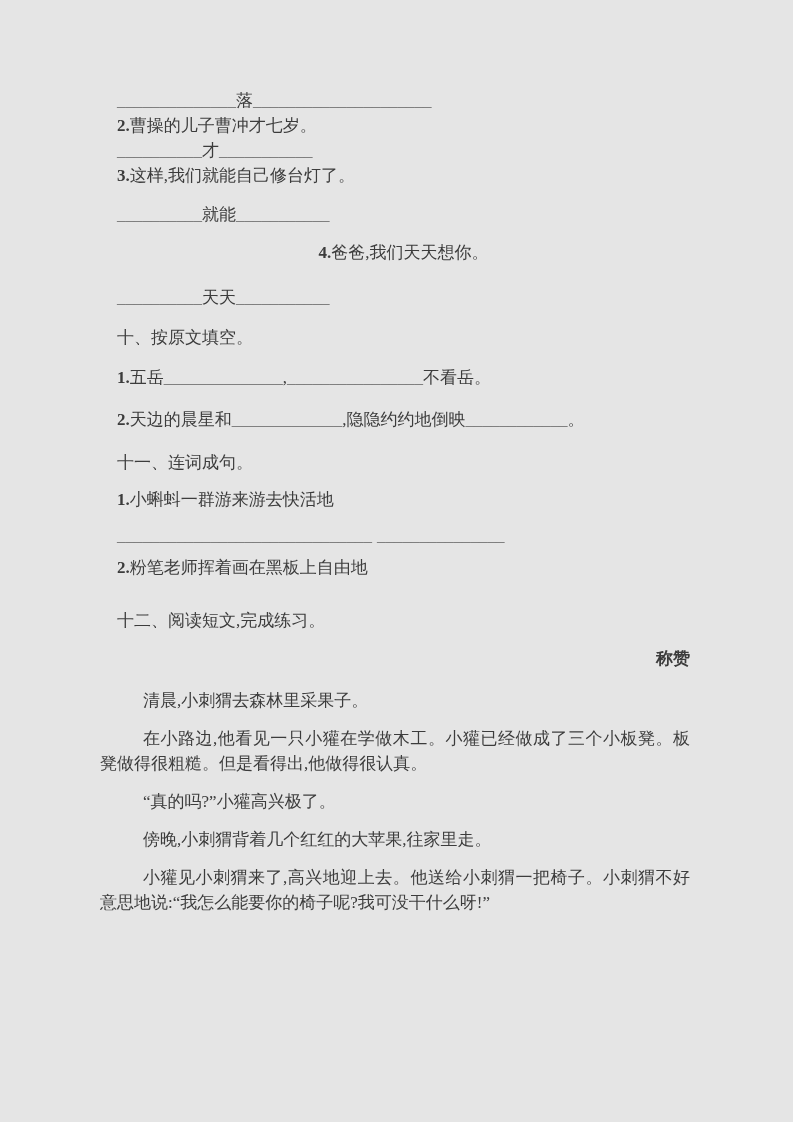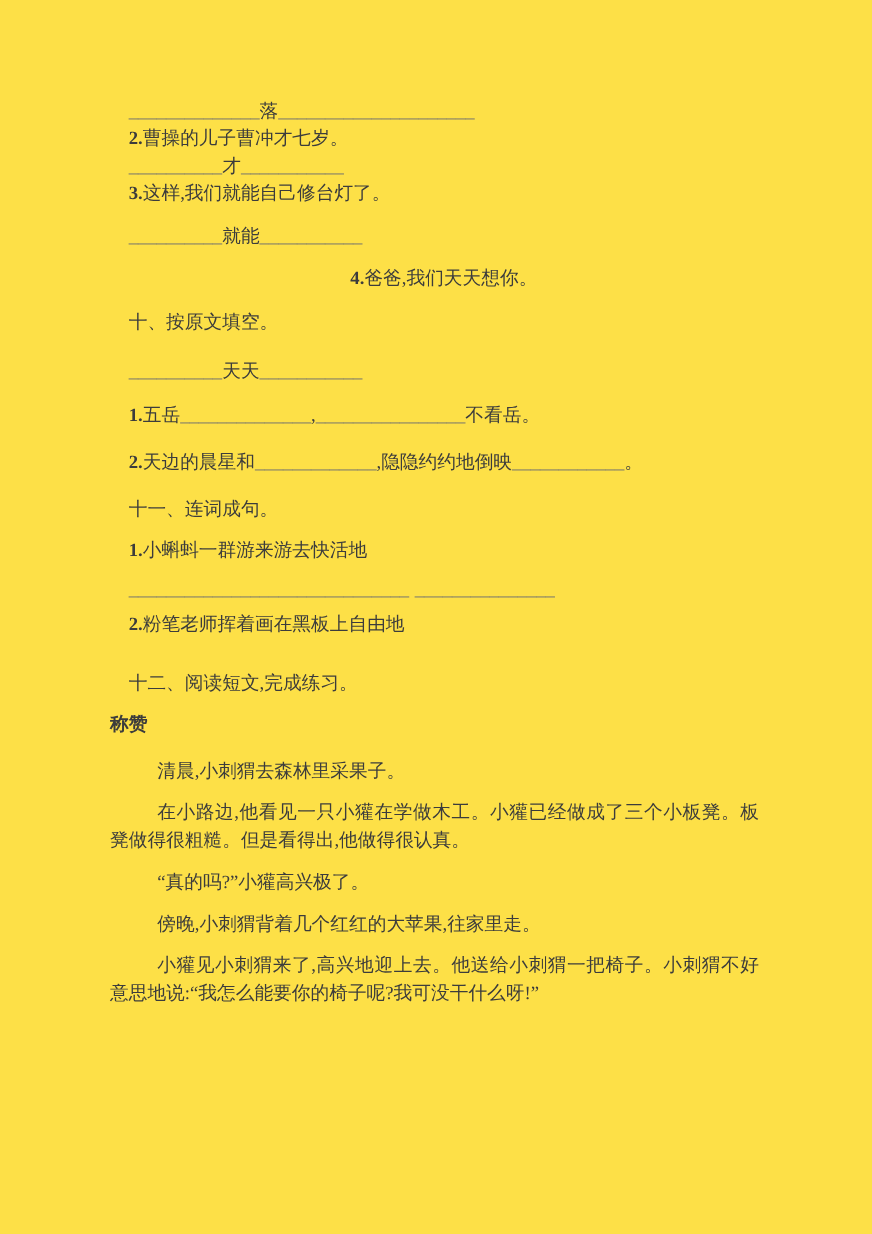--- a/index.html
+++ b/index.html
@@ -6,7 +6,7 @@
   .page {
     position:relative;
     width:793px; height:1122px;
-    background:#fde047;
+    background:#e5e5e5;
     color:#3c3c3c;
     font-family:"Liberation Serif","DejaVu Serif",serif;
     font-size:17px;

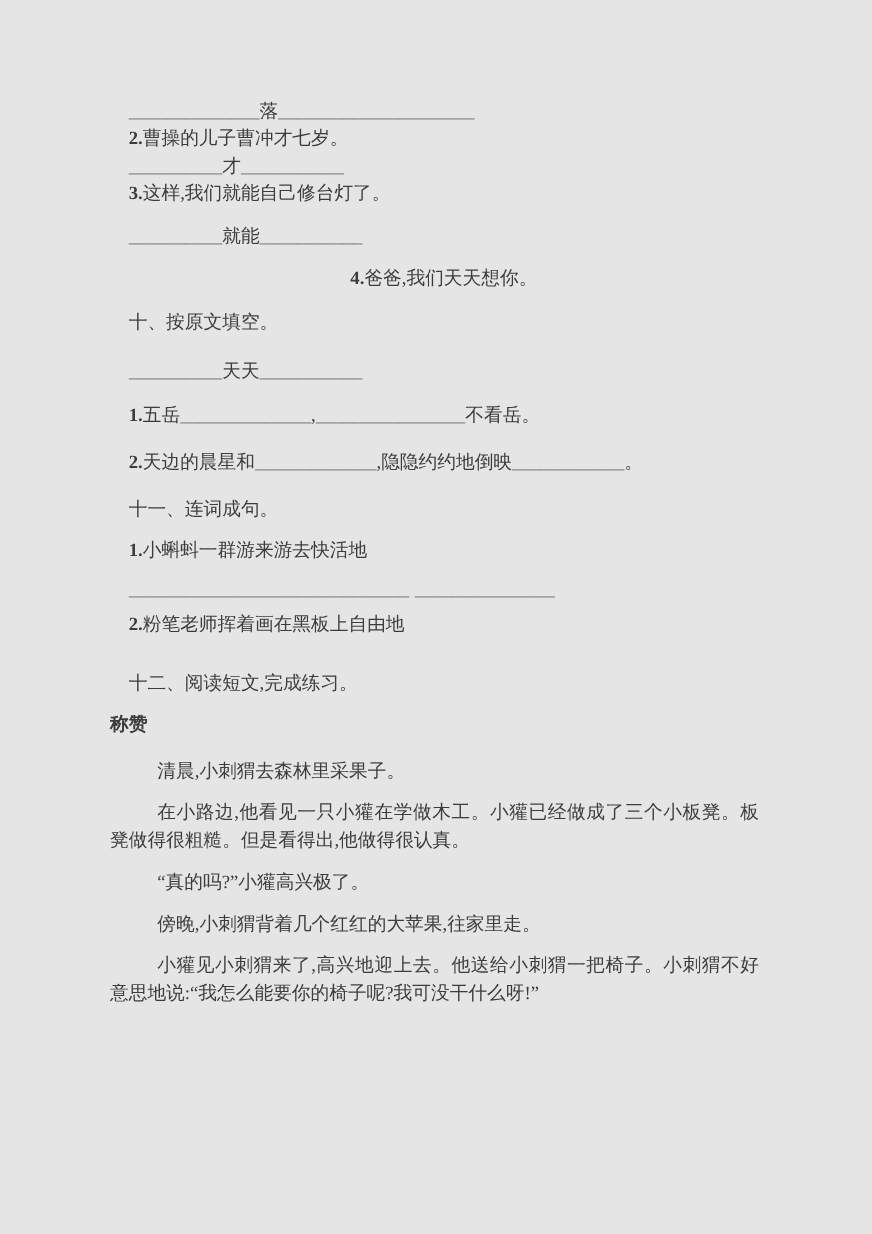--- a/index.html
+++ b/index.html
@@ -51,9 +51,9 @@
 
   <p class="indent g38"><span class="num">4.</span><span>爸爸,我们天天想你。</span></p>
 
+  <p class="indent g45"><span class="blank">__________</span><span>天天</span><span class="blank">___________</span></p>
+
   <p class="indent heading g40">十、按原文填空。</p>
-
-  <p class="indent g45"><span class="blank">__________</span><span>天天</span><span class="blank">___________</span></p>
 
   <p class="indent g40"><span class="num">1.</span><span>五岳</span><span class="blank">______________</span><span>,</span><span class="blank">________________</span><span>不看岳。</span></p>
 

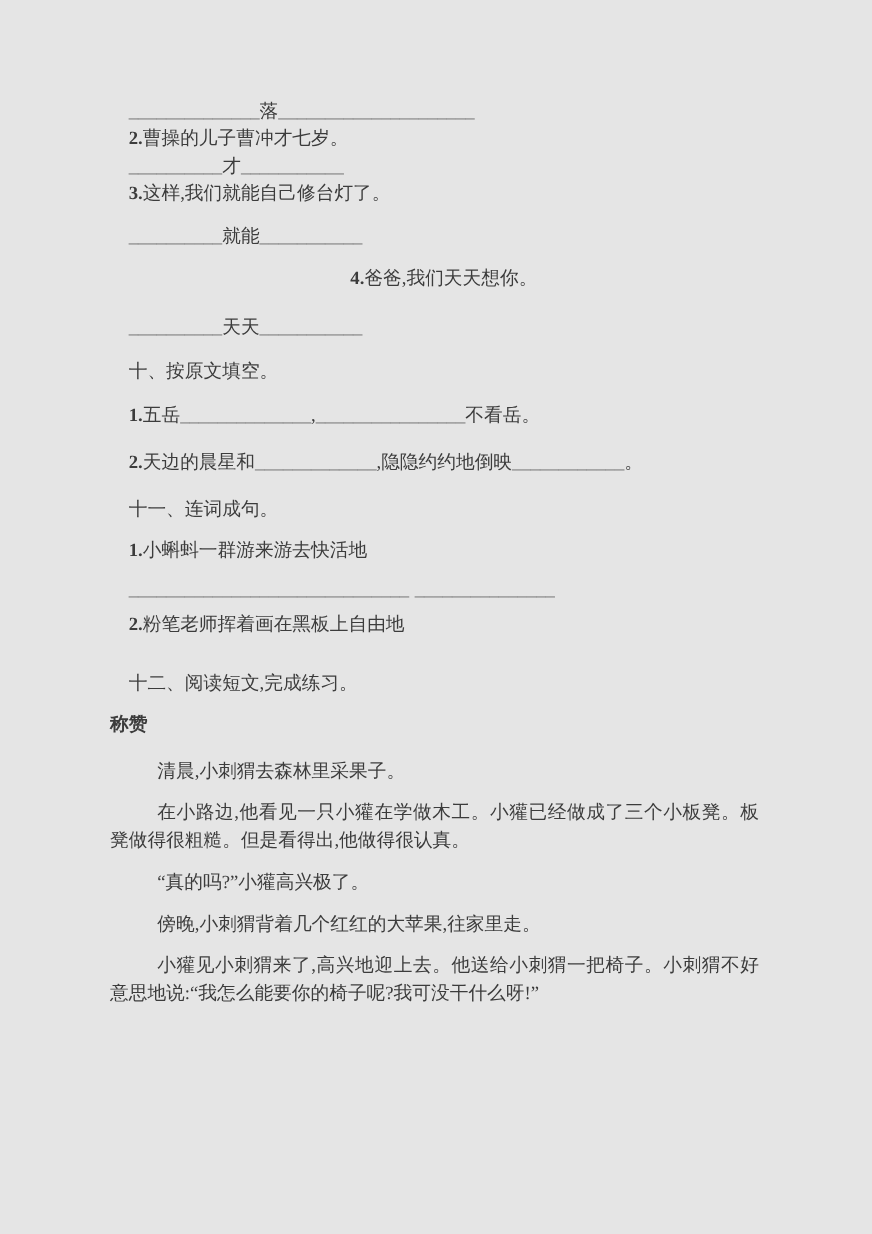--- a/index.html
+++ b/index.html
@@ -29,7 +29,7 @@
   .g43 { margin-top:18px; }
   .g45 { margin-top:20px; }
   .g53 { margin-top:28px; }
-  .passage-title { text-align:left; font-weight:bold; }
+  .passage-title { text-align:right; font-weight:bold; }
   .para { margin-top:13px; text-align:justify; text-indent:43px; }
   .para.first { margin-top:17px; }
   .gap-space { display:inline-block; width:5px; }

